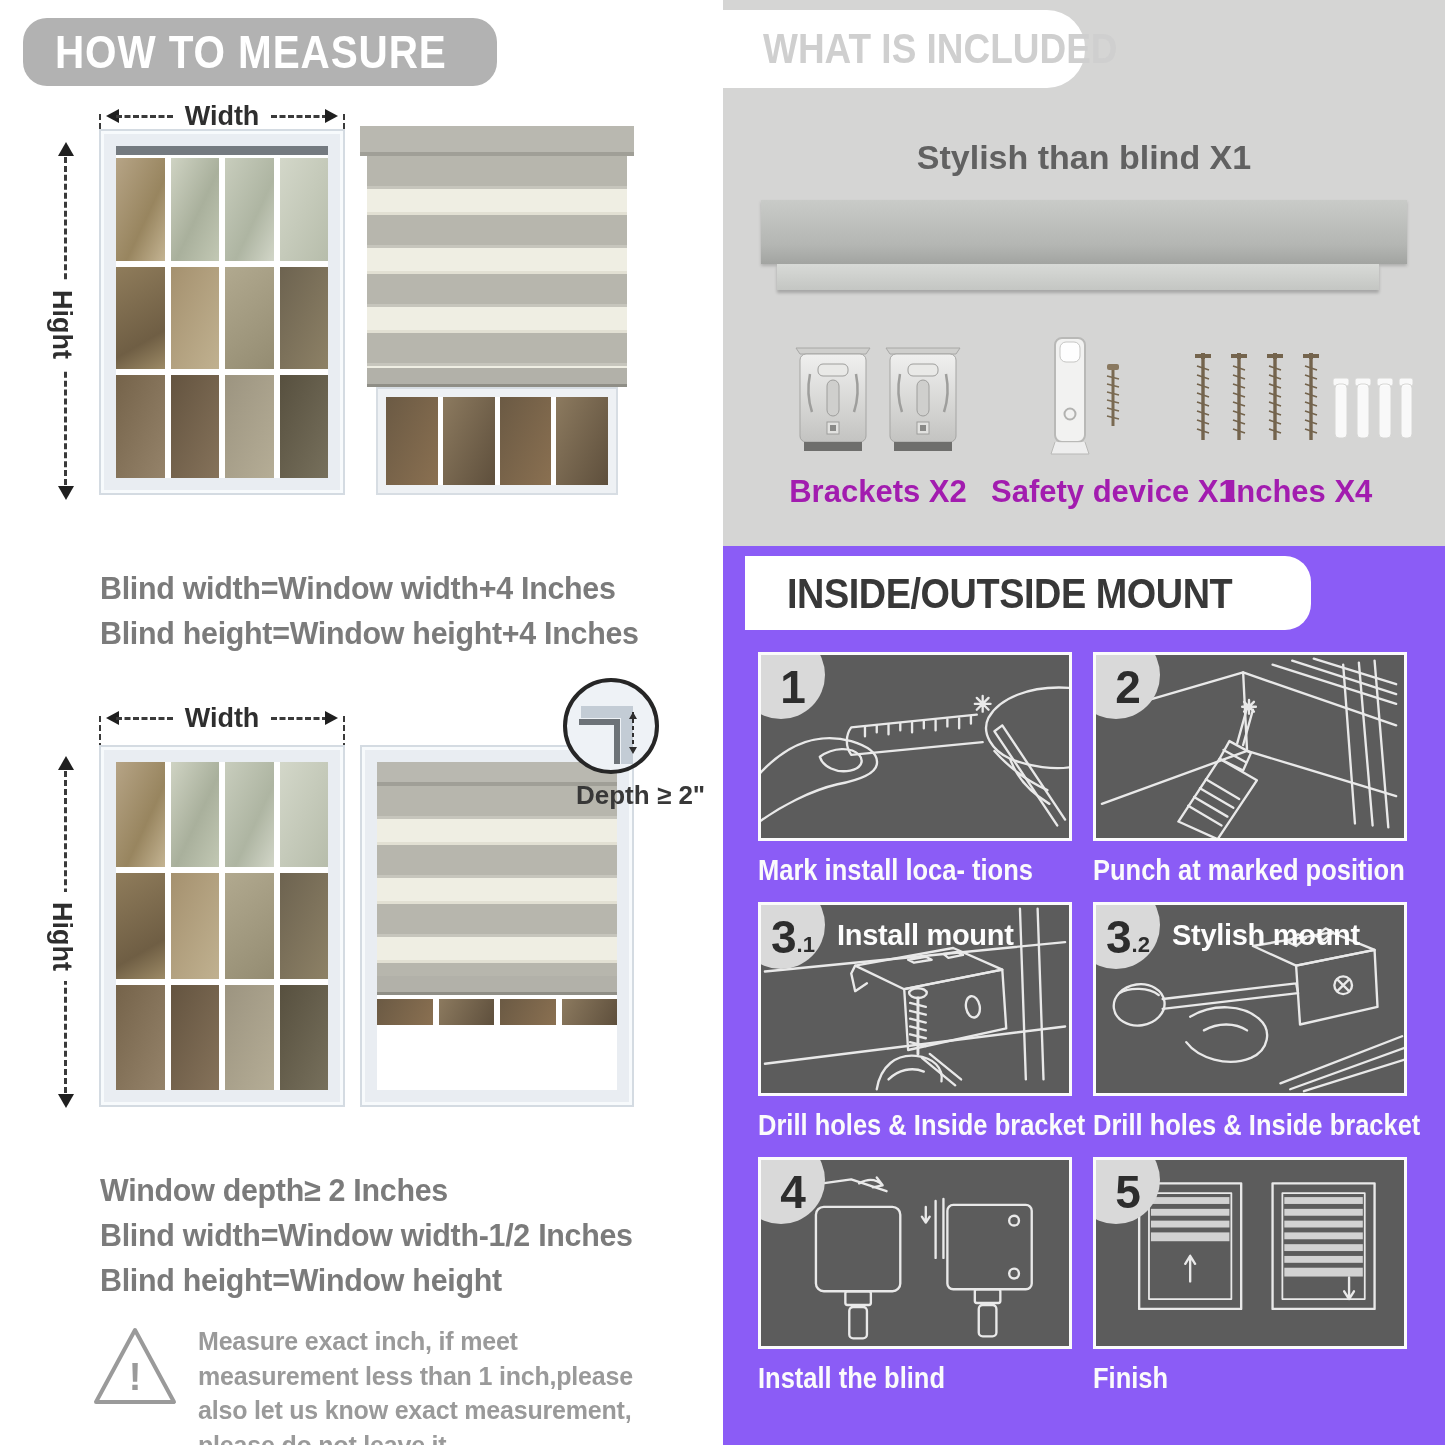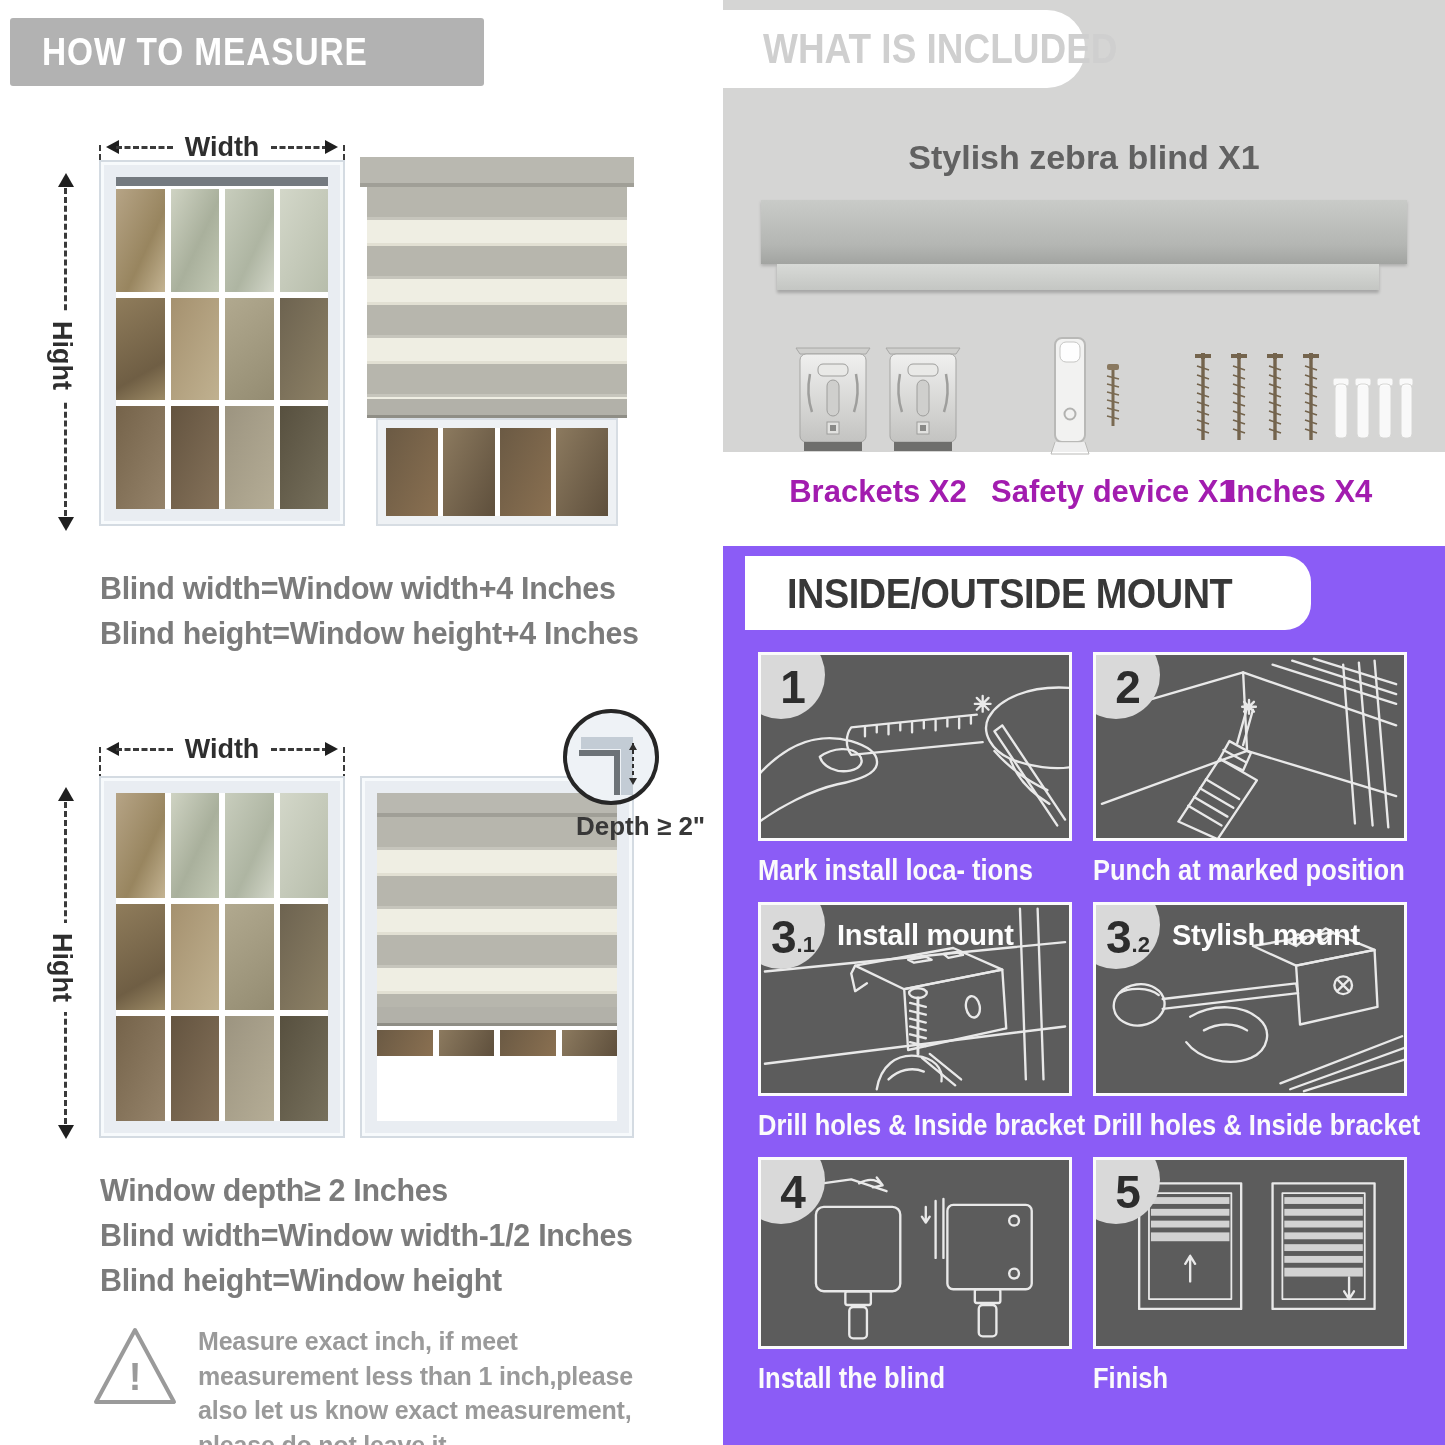--- a/index.html
+++ b/index.html
@@ -10,8 +10,8 @@
 
   
   .left-col{position:absolute;left:0;top:0;width:723px;height:1445px;background:#fff;}
-  .banner-gray{position:absolute;left:10px;top:18px;width:474px;height:68px;background:#b2b2b2;
-    border-radius:3px;color:#fff;font-size:38px;line-height:68px;padding-left:32px;letter-spacing:1px;box-sizing:border-box;}
+  .banner-gray{position:absolute;left:23px;top:18px;width:474px;height:68px;background:#b2b2b2;
+    border-radius:24px;color:#fff;font-size:46px;line-height:68px;padding-left:32px;letter-spacing:1px;box-sizing:border-box;}
   .h2{position:absolute;left:100px;color:#3e3e3e;font-size:41px;letter-spacing:-.5px;}
   .pline{position:absolute;left:100px;color:#7b7b7b;font-size:32px;letter-spacing:-.3px;}
 

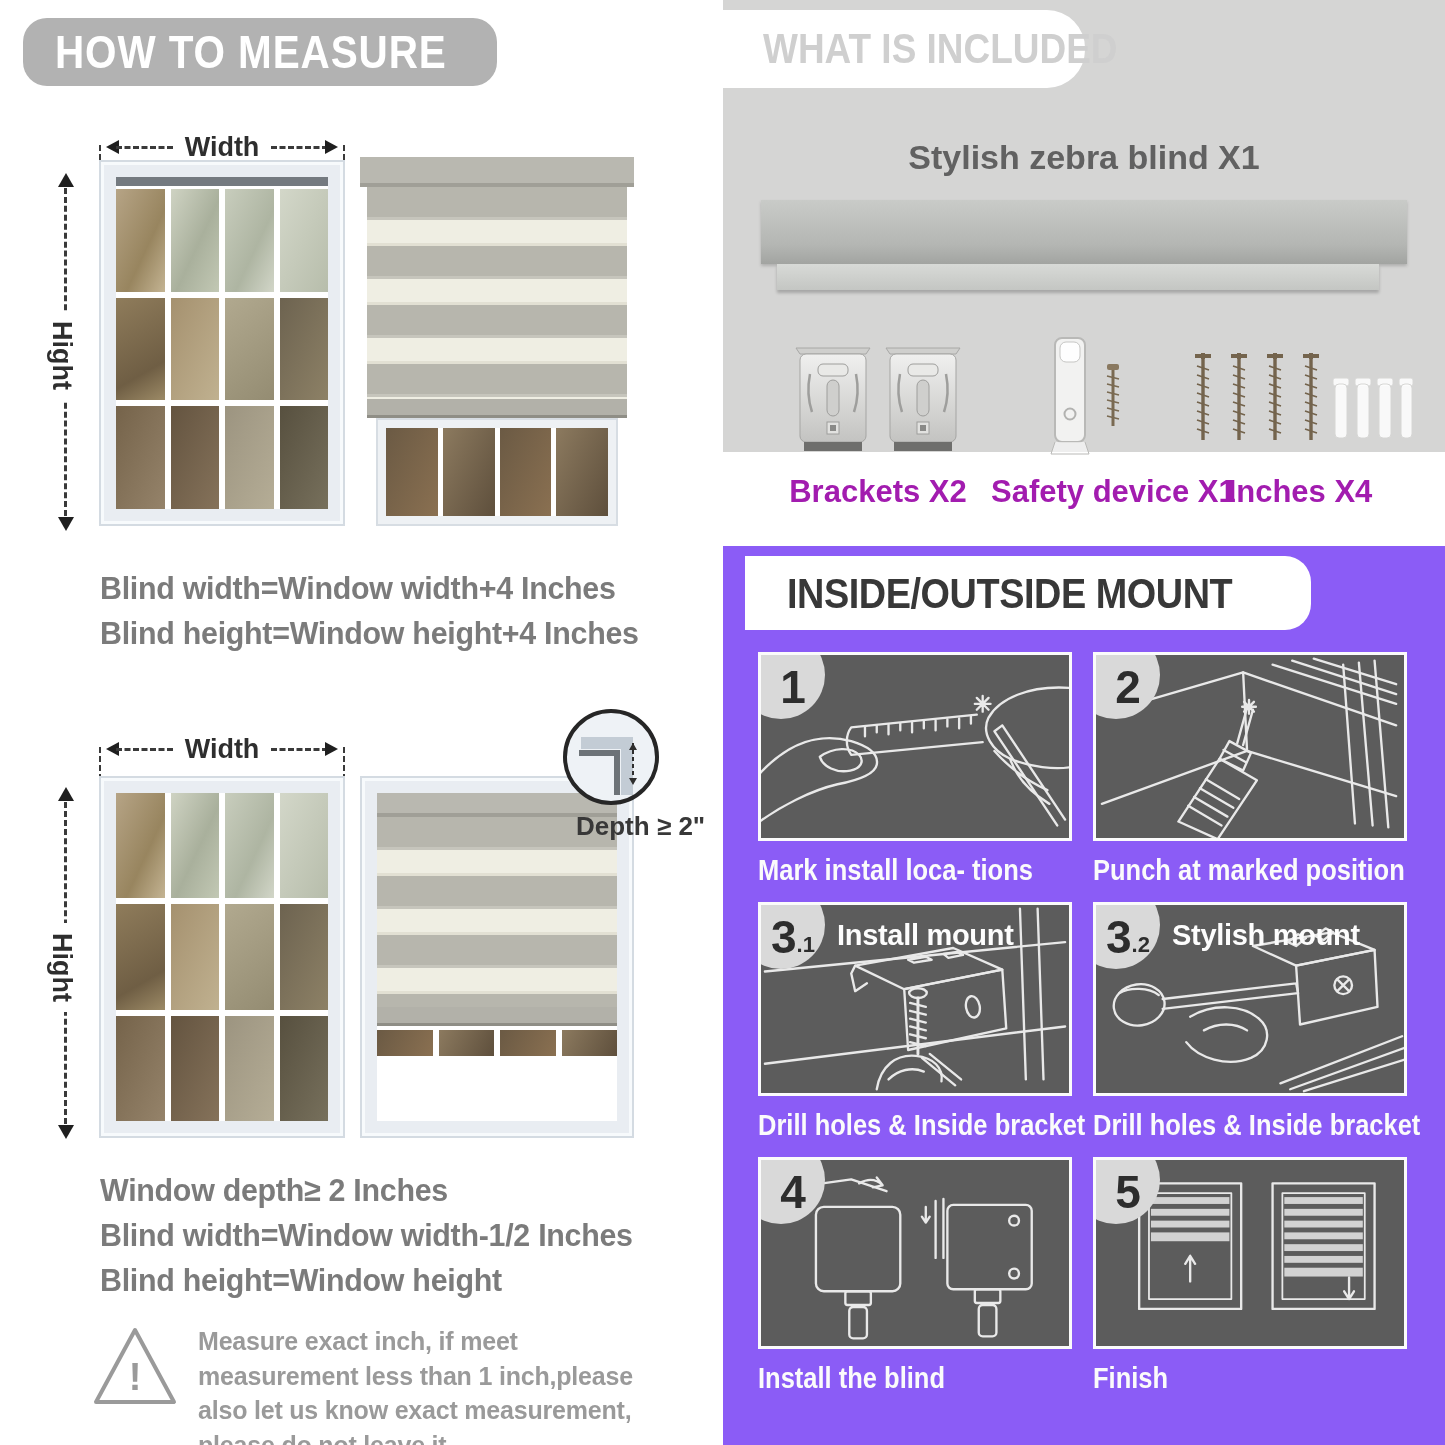--- a/index.html
+++ b/index.html
@@ -68,7 +68,7 @@
 
   
   .right-col{position:absolute;left:723px;top:0;width:722px;height:1445px;}
-  .included-panel{position:absolute;left:0;top:0;width:722px;height:452px;background:#d5d5d4;}
+  .included-panel{position:absolute;left:0;top:0;width:722px;height:546px;background:#d5d5d4;}
   .banner-included{position:absolute;left:0;top:10px;width:362px;height:78px;background:#fff;
     border-radius:0 38px 38px 0;color:#cfcfcf;font-size:42px;line-height:78px;padding-left:40px;box-sizing:border-box;}
   .product-name{position:absolute;left:0;top:138px;width:100%;text-align:center;color:#616161;font-size:34px;}

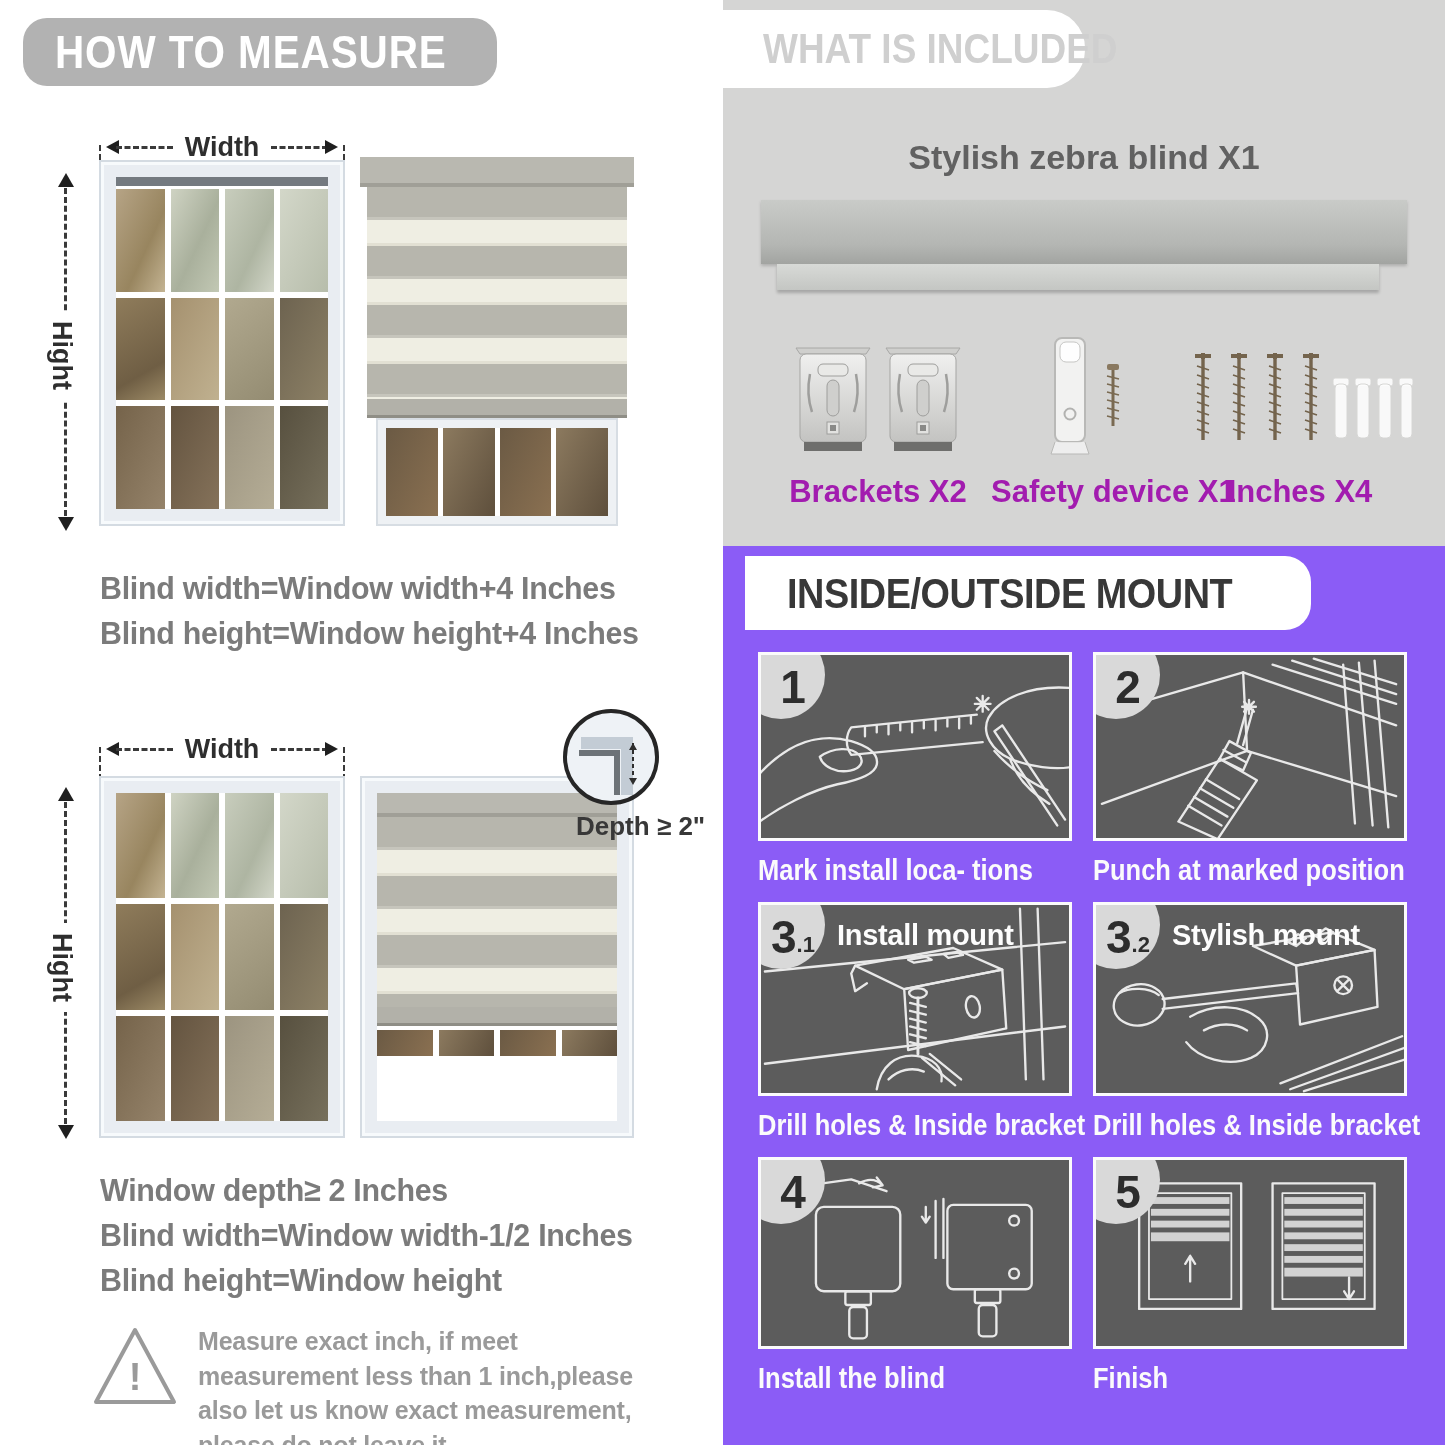--- a/index.html
+++ b/index.html
@@ -16,7 +16,7 @@
   .pline{position:absolute;left:100px;color:#7b7b7b;font-size:32px;letter-spacing:-.3px;}
 
   
-  .fig{position:absolute;left:0;width:723px;margin-top:31px;}
+  .fig{position:absolute;left:0;width:723px;}
   .harrow{position:absolute;display:flex;align-items:center;height:24px;}
   .harrow .line{flex:1;border-top:3px dashed #3a3a3a;height:0;}
   .harrow .ah-l{width:0;height:0;border:7px solid transparent;border-right:13px solid #1f1f1f;margin-right:-3px;}

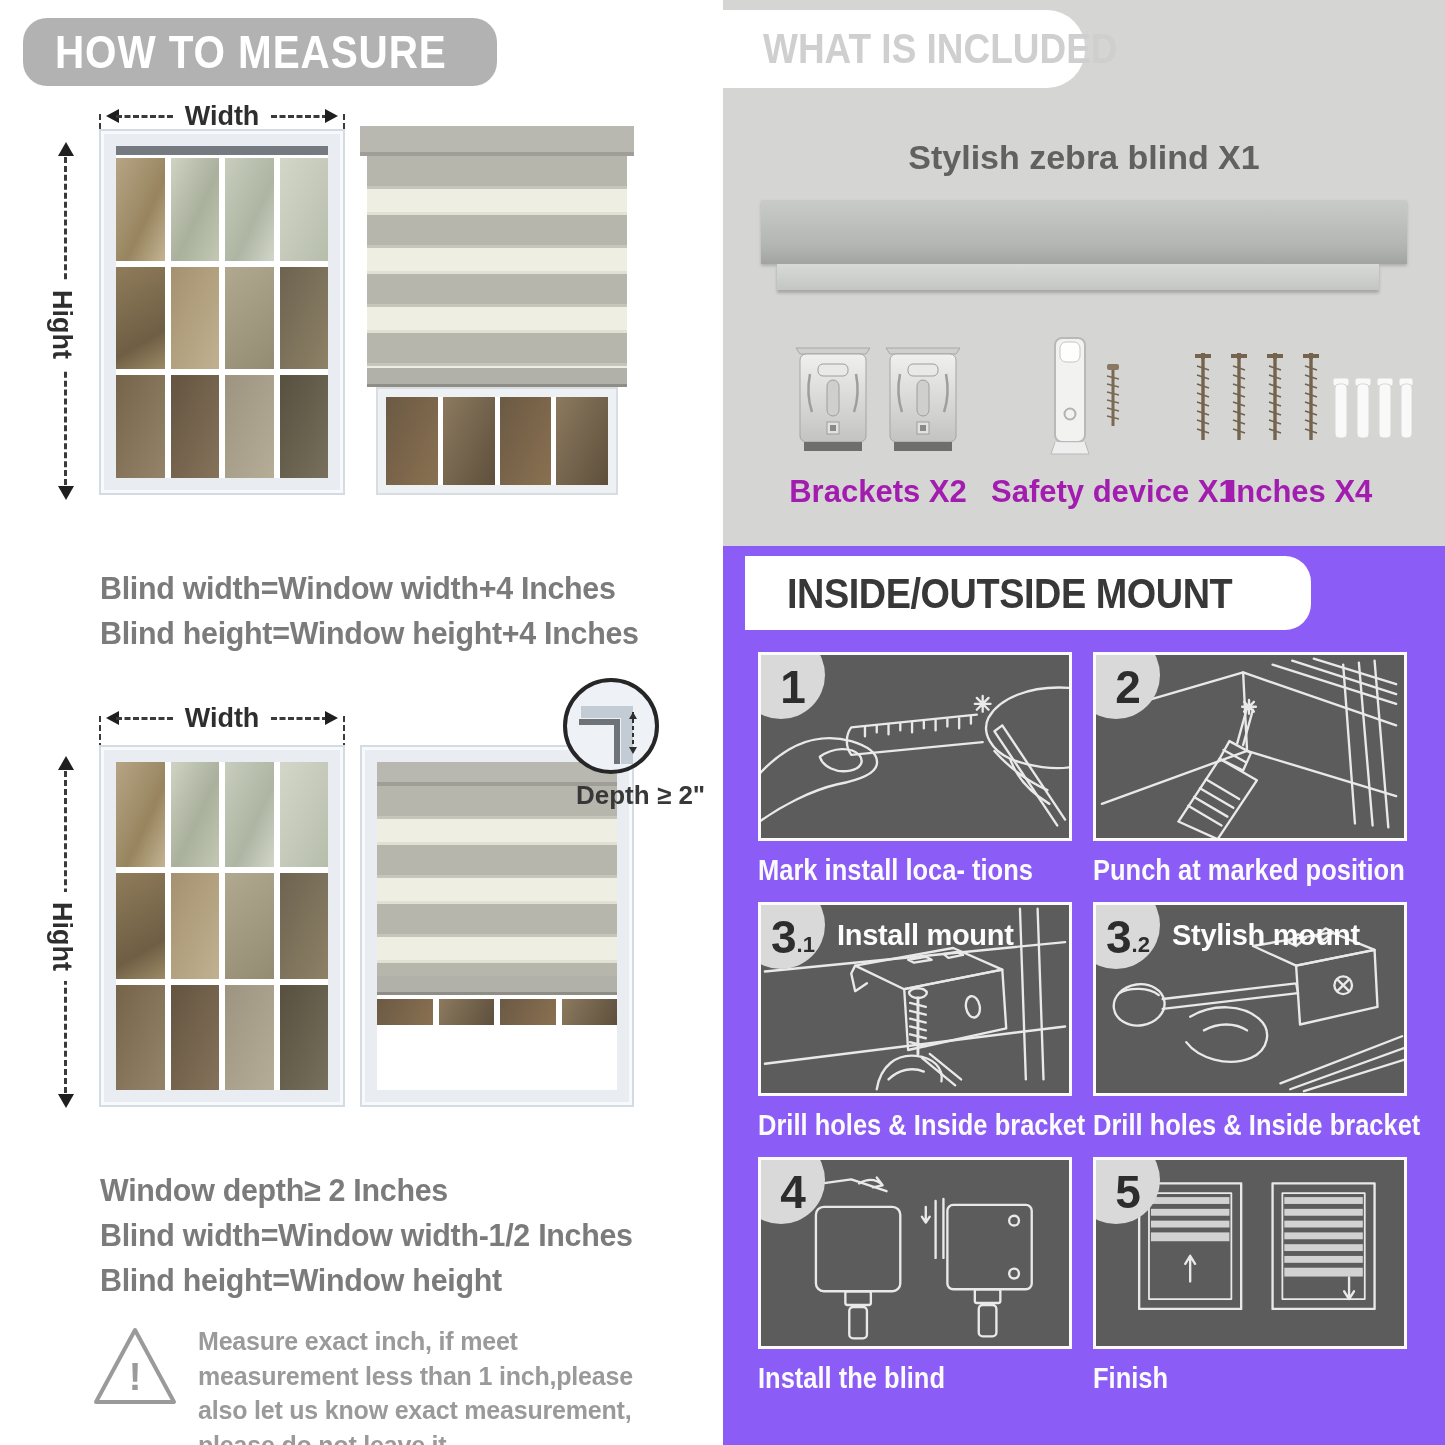--- a/index.html
+++ b/index.html
@@ -258,7 +258,7 @@
       <div class="banner-included">
         <span class="condense">WHAT IS INCLUDED</span>
       </div>
-      <div class="product-name">Stylish zebra blind X1</div>
+      <div class="product-name">Stylish than blind X1</div>
 
       <div class="headrail">
         <div class="rail-top"></div>

